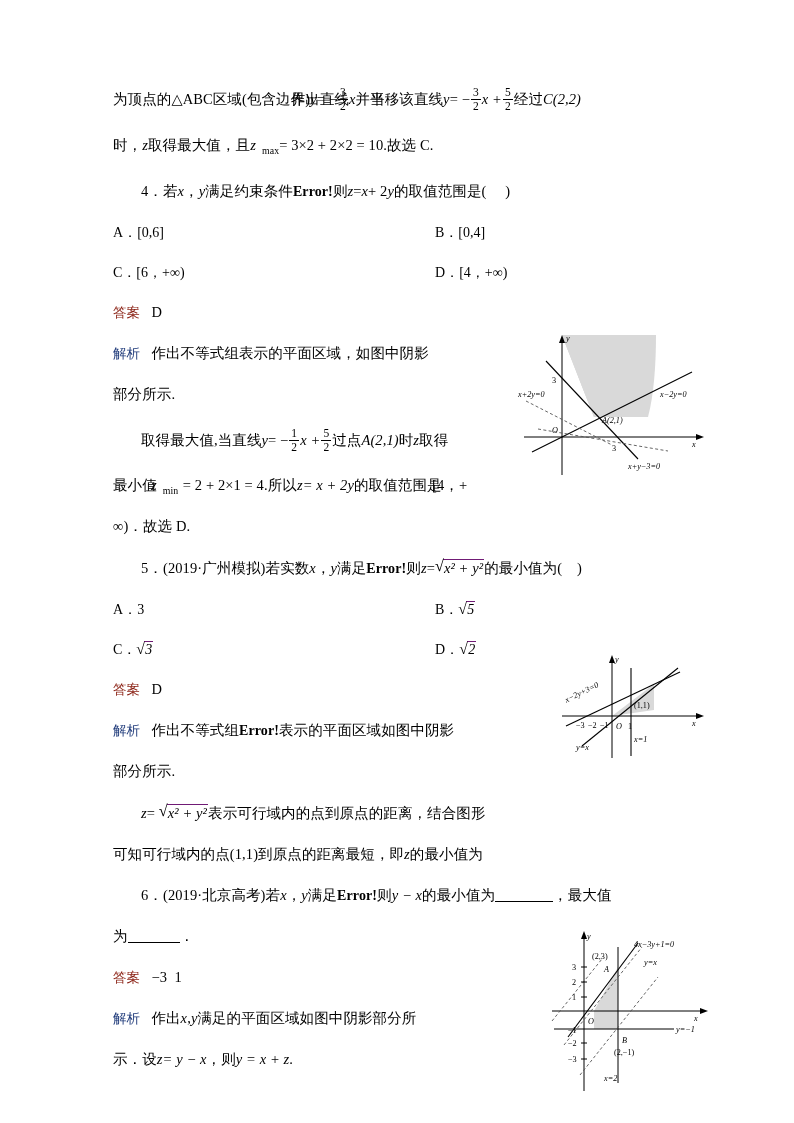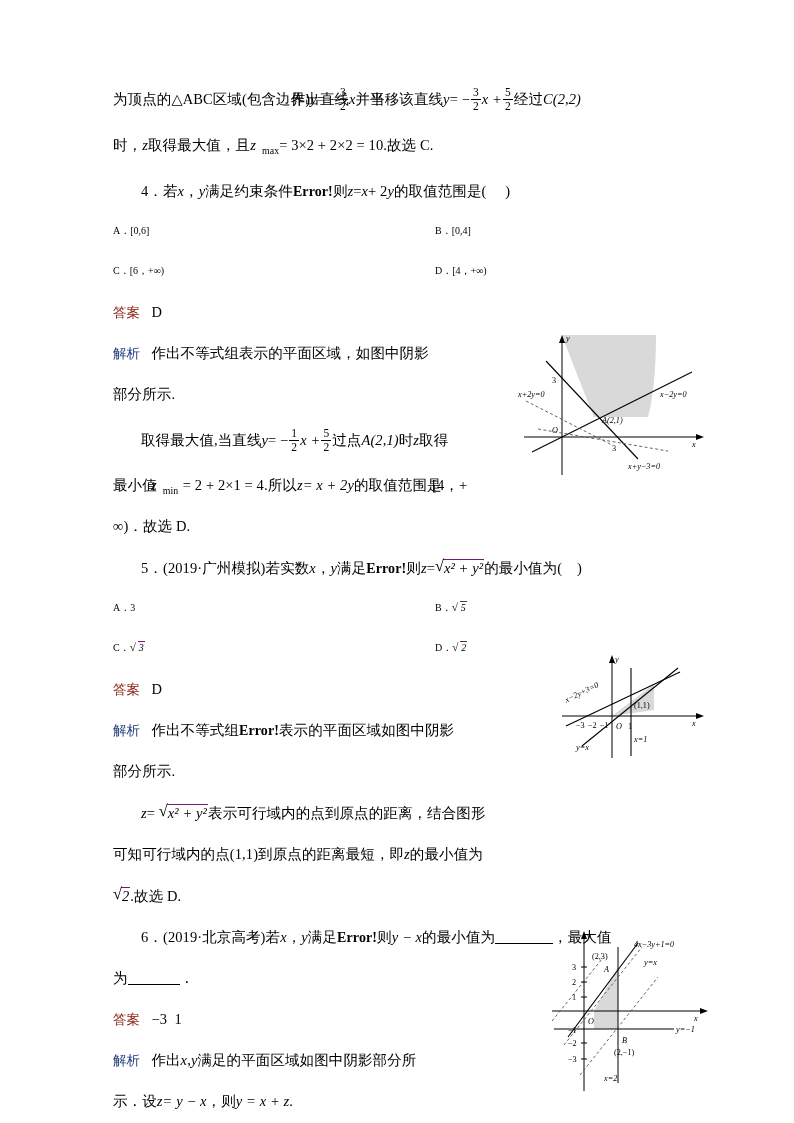--- a/index.html
+++ b/index.html
@@ -105,7 +105,7 @@
 
   .choice-row {
     position: relative;
-    font-size: 10px;
+    font-size: 14px;
     margin-bottom: 22px;
     height: 18px;
     margin-top: 19px;

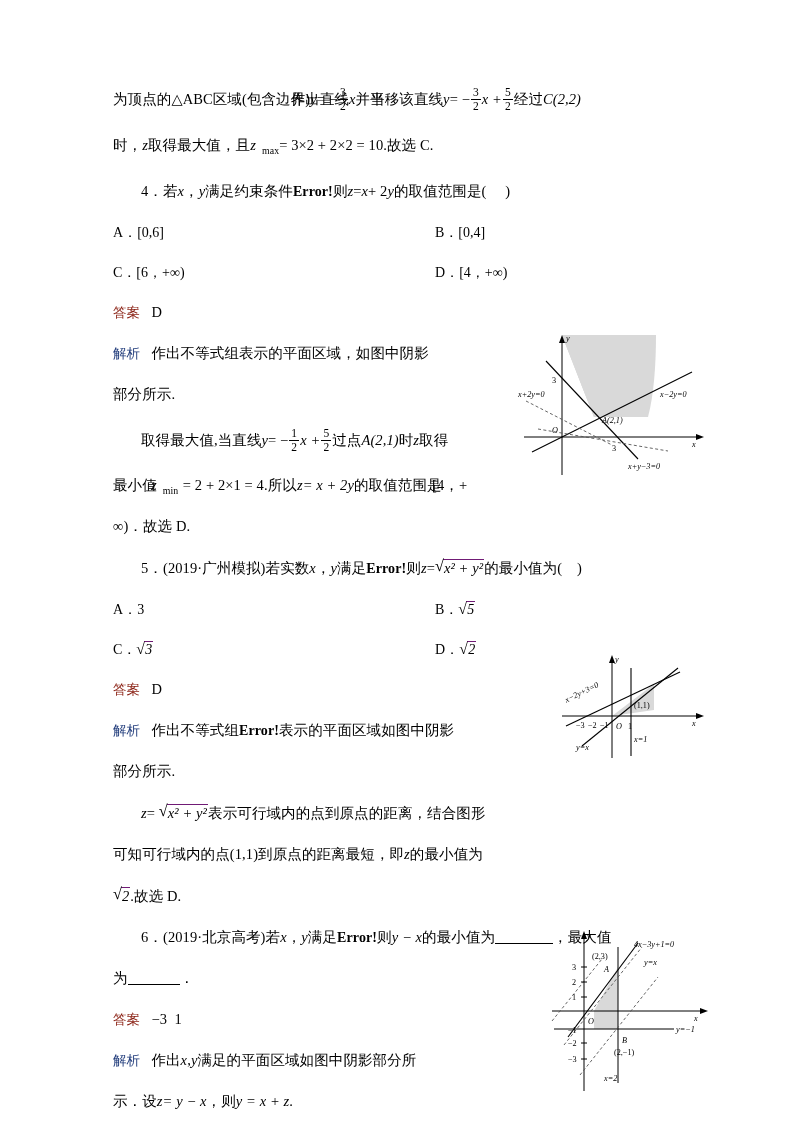--- a/index.html
+++ b/index.html
@@ -227,9 +227,6 @@
     <span>可知可行域内的点(1,1)到原点的距离最短，即</span><span class="mi">z</span><span>的最小值为</span>
   </div>
 
-  <div class="line">
-    <span class="sqrt"><span class="rad">2</span></span><span>.故选 D.</span>
-  </div>
 
   <div class="line indent tight">
     <span>6．</span><span>(2019·北京高考)</span><span>若</span><span class="mi">x</span><span>，</span><span class="mi">y</span><span>满足</span><span class="bold-err">Error!</span><span>则</span><span class="mi">y − x</span><span>的最小值为</span><span class="blank w1"></span><span>，最大值</span>

